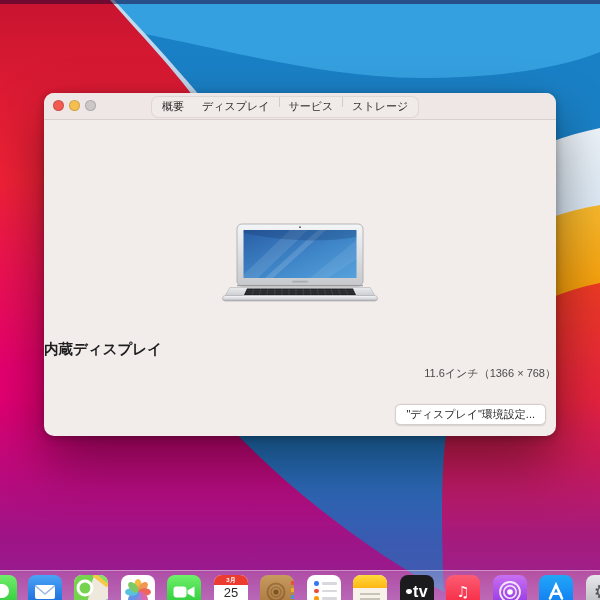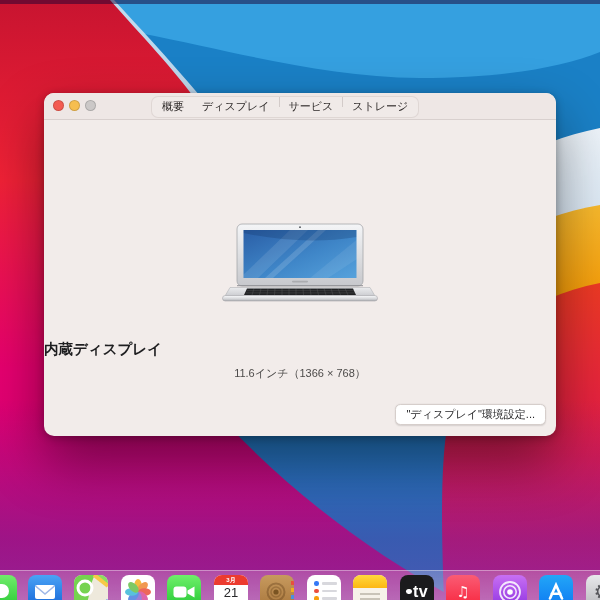--- a/index.html
+++ b/index.html
@@ -26,7 +26,7 @@
   .content{position:relative;height:316px;}
   .mac-img{position:absolute;left:176px;top:97px;}
   .display-name{position:absolute;top:220px;width:100%;font-size:14.5px;font-weight:700;color:#1e1e20;}
-  .display-spec{position:absolute;top:246px;width:100%;text-align:center;font-size:11px;color:#4c4a49;}
+  .display-spec{position:absolute;top:246px;width:100%;text-align:right;font-size:11px;color:#4c4a49;}
   .prefs-btn{position:absolute;right:10px;bottom:11px;height:21px;padding:0 10px;font-size:11px;color:#262628;
              background:#ffffff;border:1px solid #d6cecb;border-radius:5.5px;
              box-shadow:0 0.5px 1.5px rgba(0,0,0,.12);font-family:inherit;}

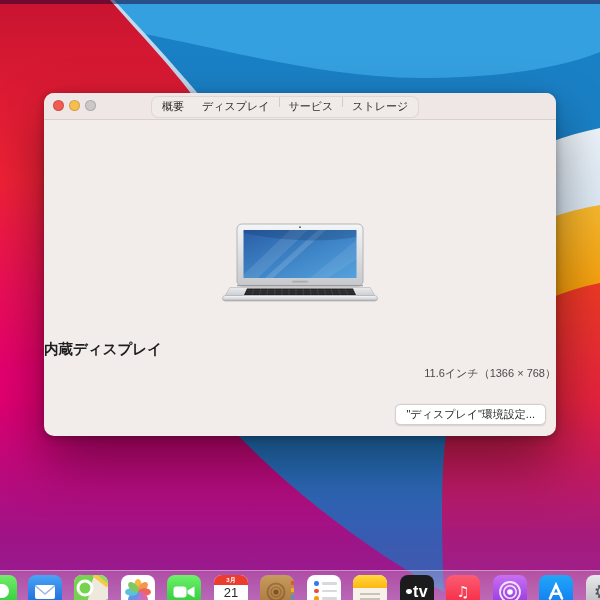--- a/index.html
+++ b/index.html
@@ -249,7 +249,7 @@
 
     <div class="di di-calendar" style="left:214px">
       <div class="cal-head">3月</div>
-      <div class="cal-day">21</div>
+      <div class="cal-day">25</div>
     </div>
 
     <div class="di di-contacts" style="left:260px">

